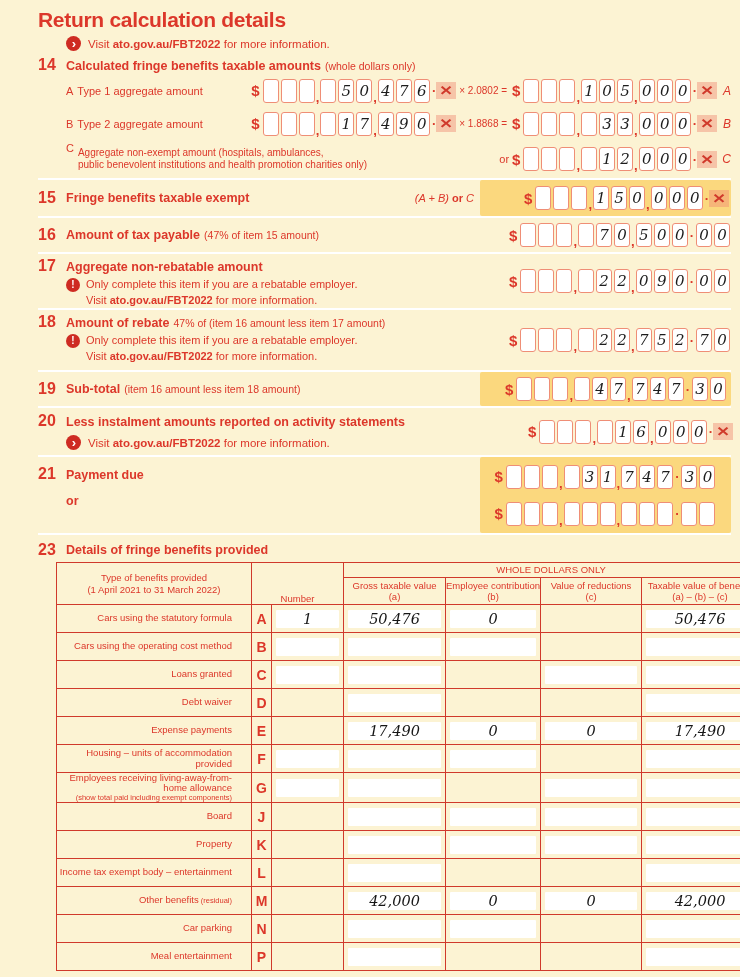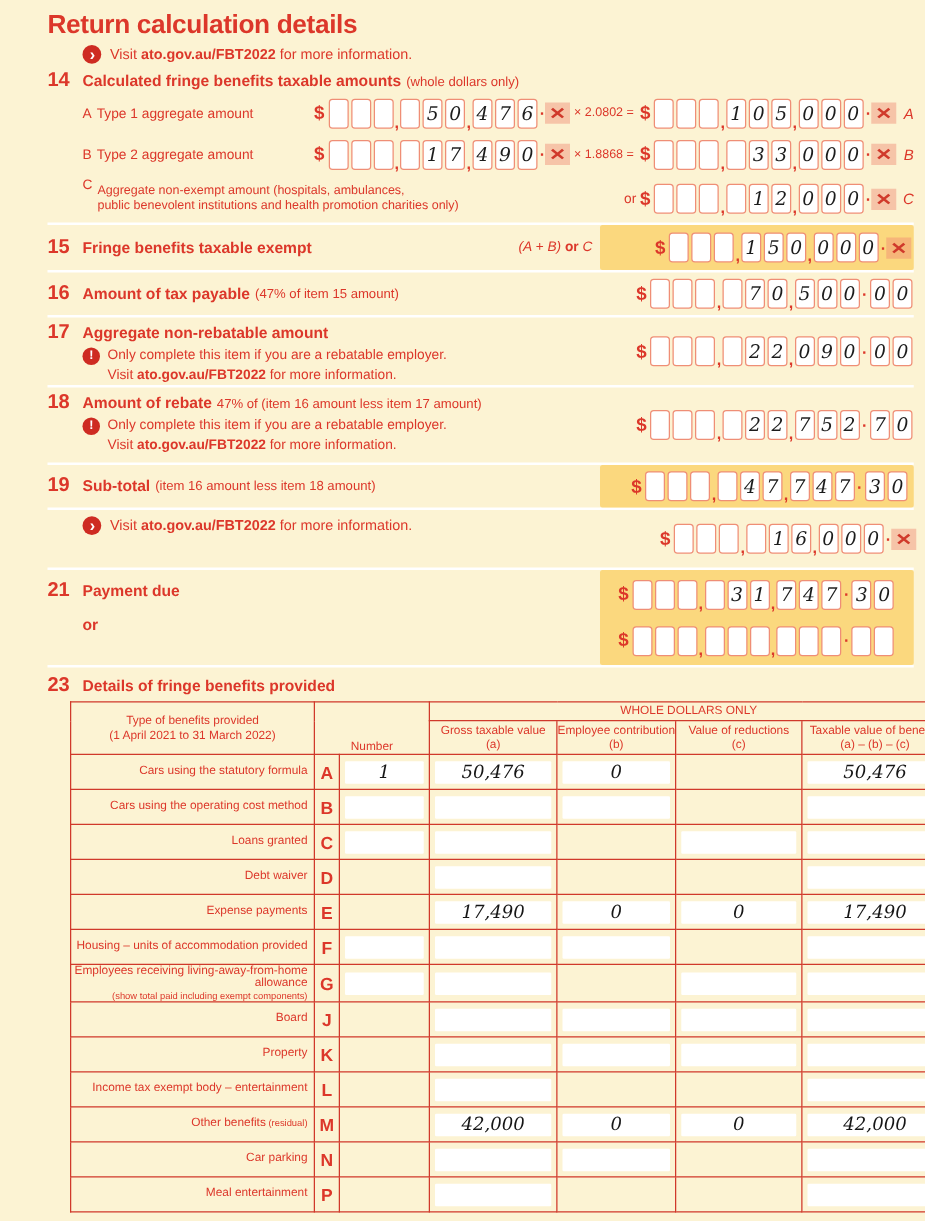--- a/index.html
+++ b/index.html
@@ -365,6 +365,10 @@
 
   <div class="item" style="min-height:48px;">
     <div class="item-left">
+      <div class="hrow" style="padding-top:4px;">
+        <span class="inum">20</span>
+        <span class="ihead">Less instalment amounts reported on activity statements</span>
+      </div>
       <div class="visit-line" style="margin-top:4px;">
         <span class="chev">›</span>
         <span><span>Visit </span><b>ato.gov.au/FBT2022</b><span> for more information.</span></span>

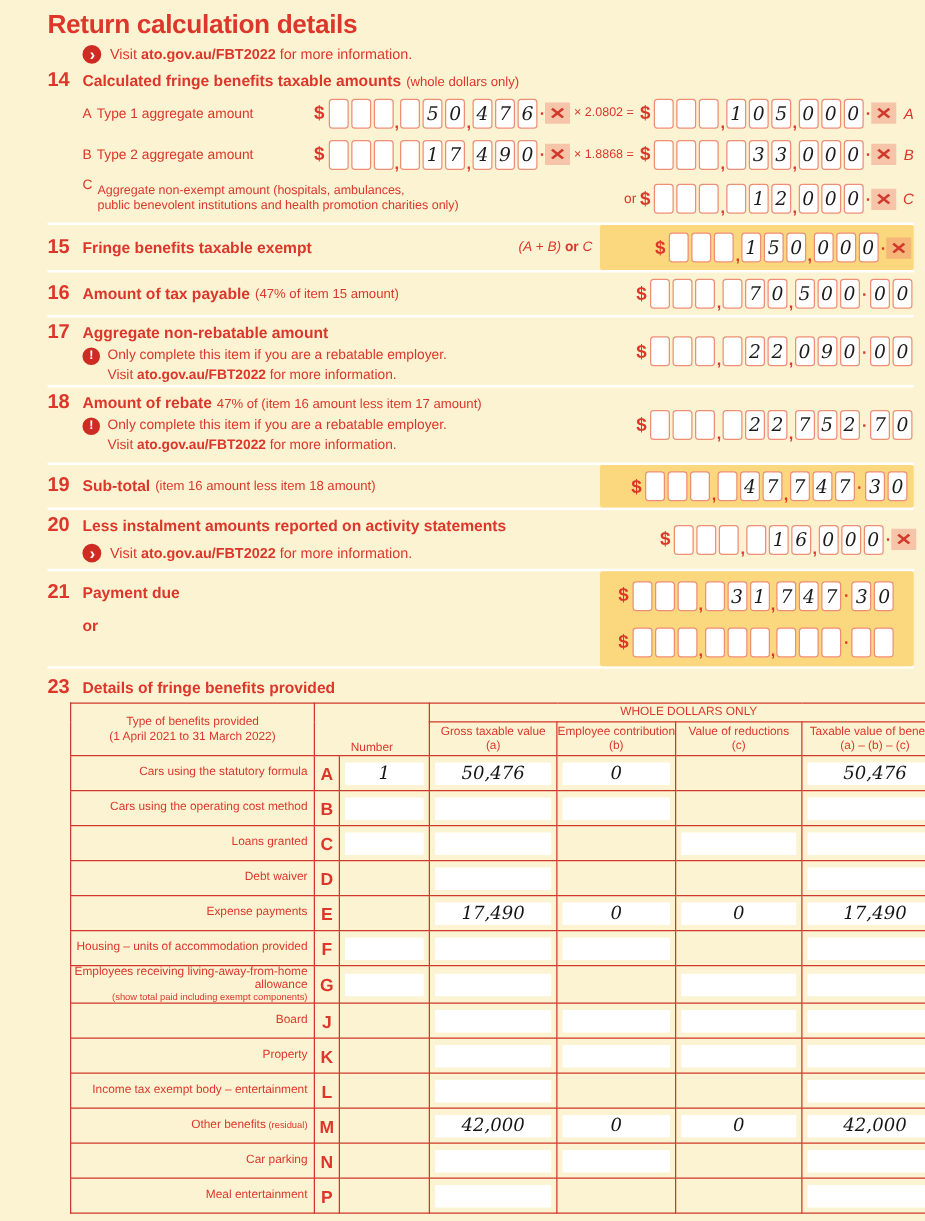--- a/index.html
+++ b/index.html
@@ -80,7 +80,7 @@
   .th-number{vertical-align:bottom;padding-bottom:5px;font-size:10px;}
   .th-col{height:27px;vertical-align:middle;}
   .t23 td{height:28px;}
-  td.lblcell{text-align:right;padding-right:5px;font-size:9.5px;line-height:1.1;}
+  td.lblcell{text-align:right;padding-right:19px;font-size:9.5px;line-height:1.1;}
   td.lblcell .sub{font-size:7.5px;display:block;}
   td.lblcell .subin{font-size:7.5px;}
   td.lettercell{text-align:center;font-weight:bold;font-size:14px;color:#DC372A;}

